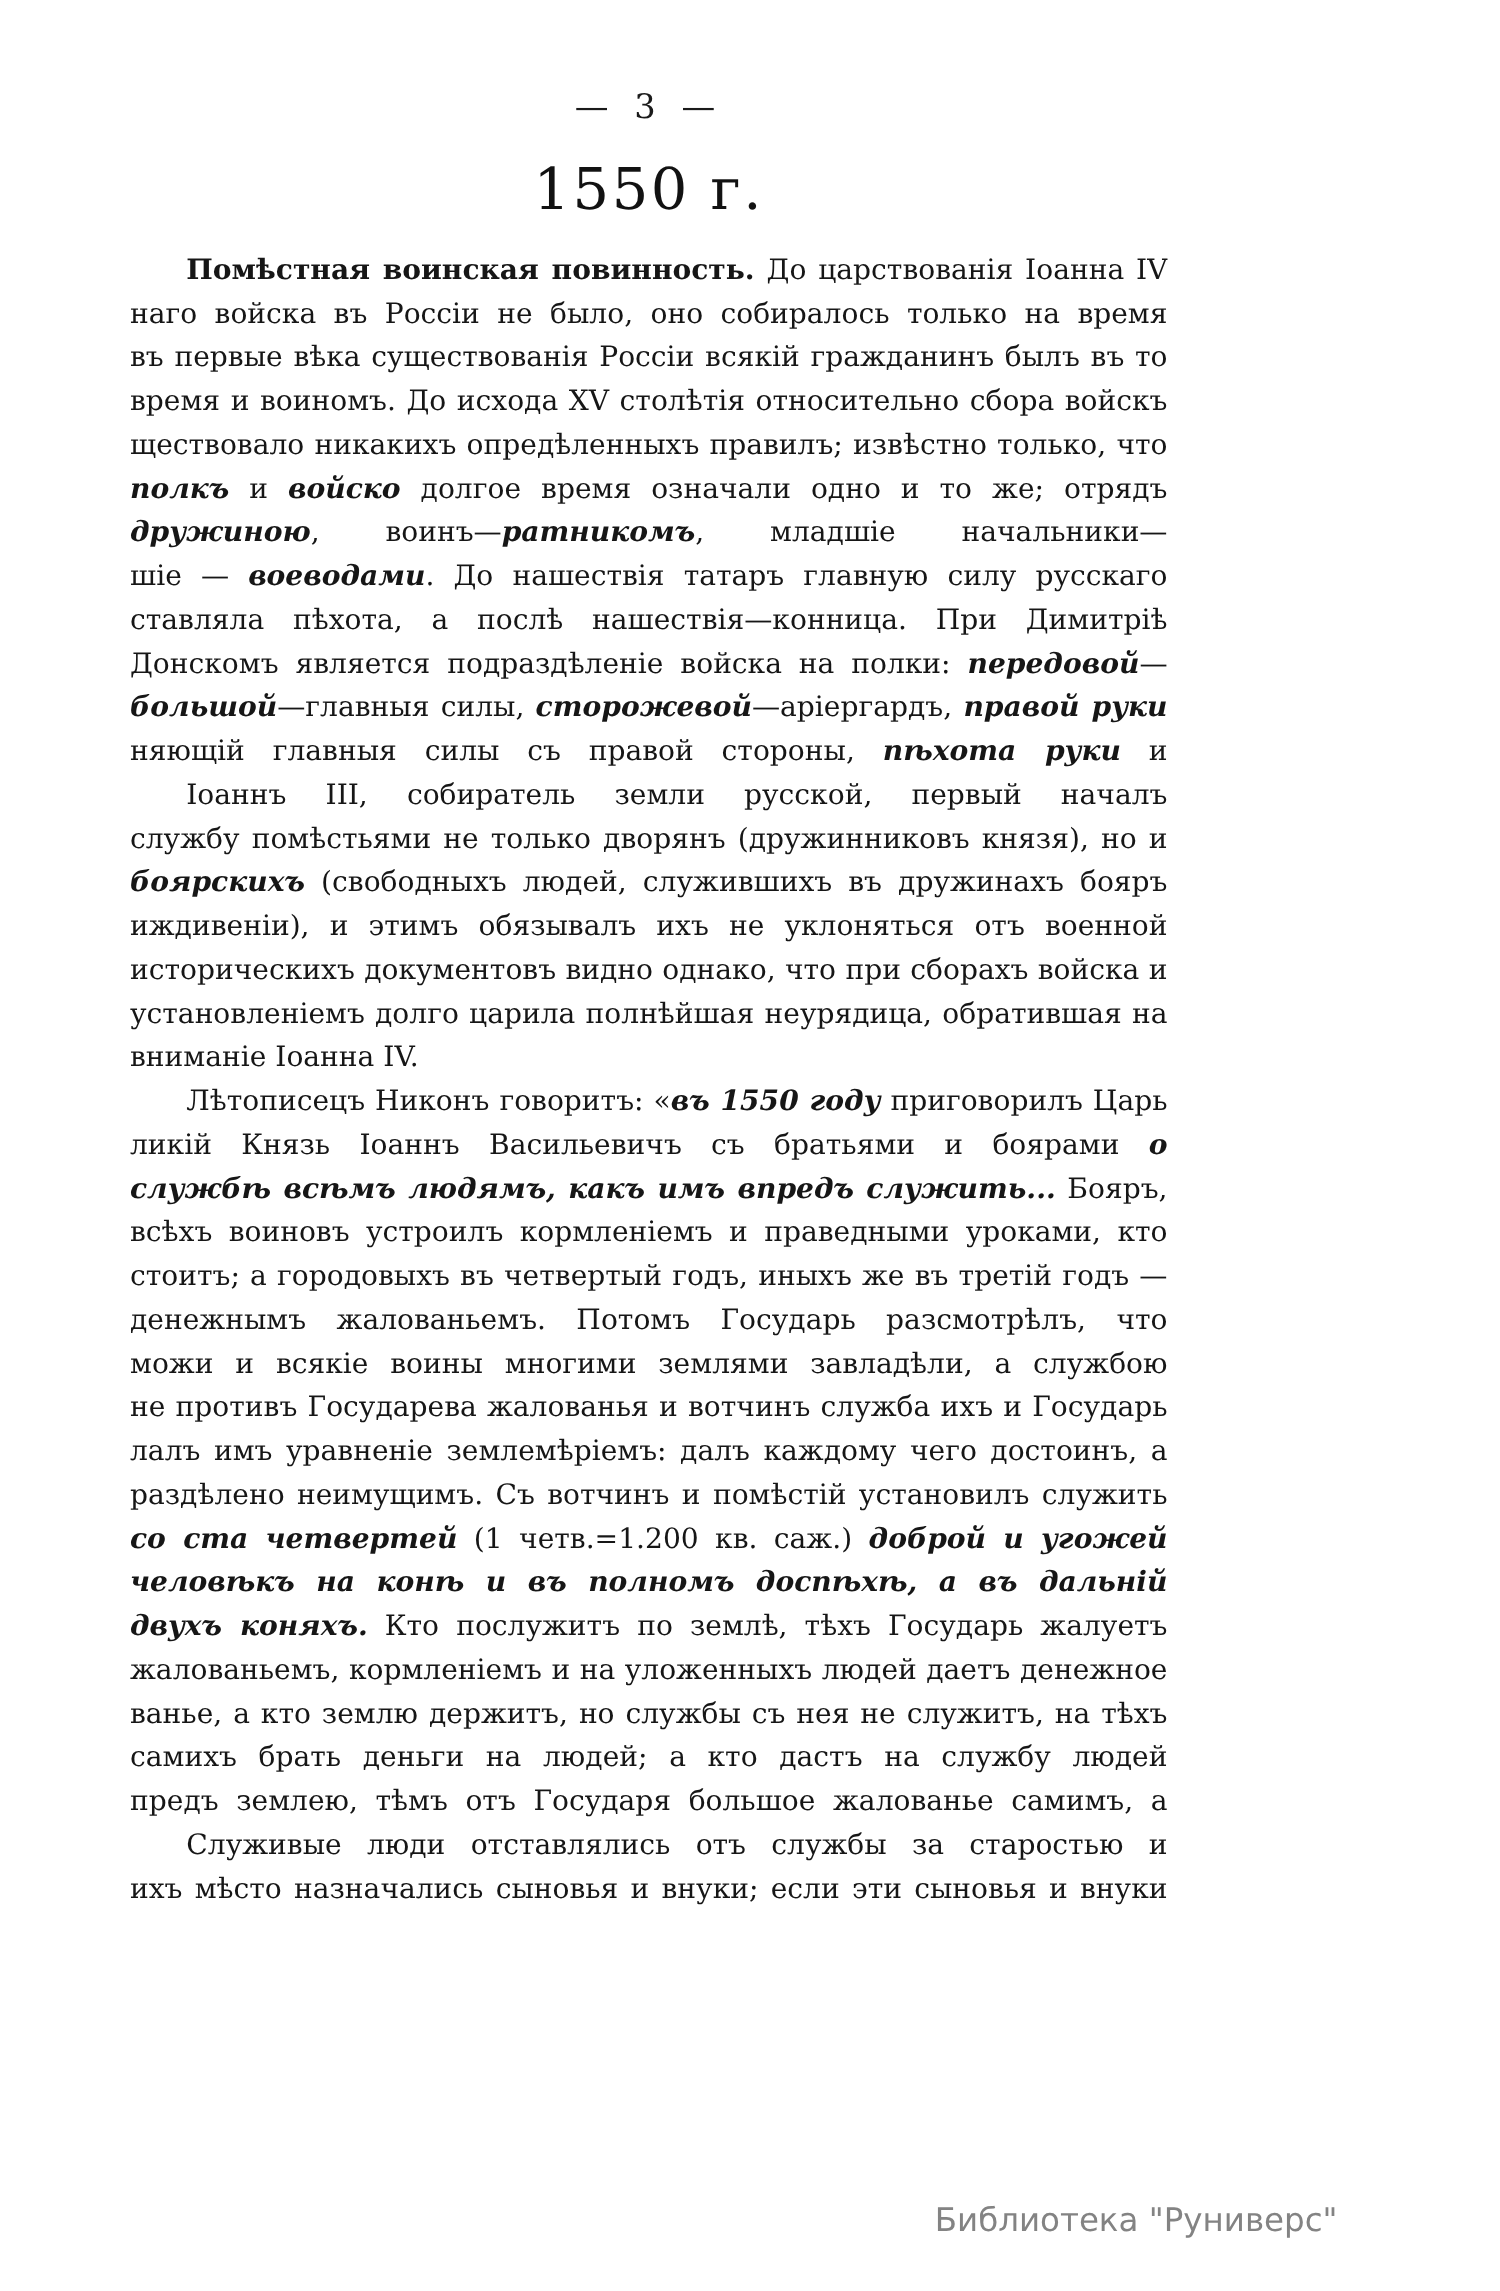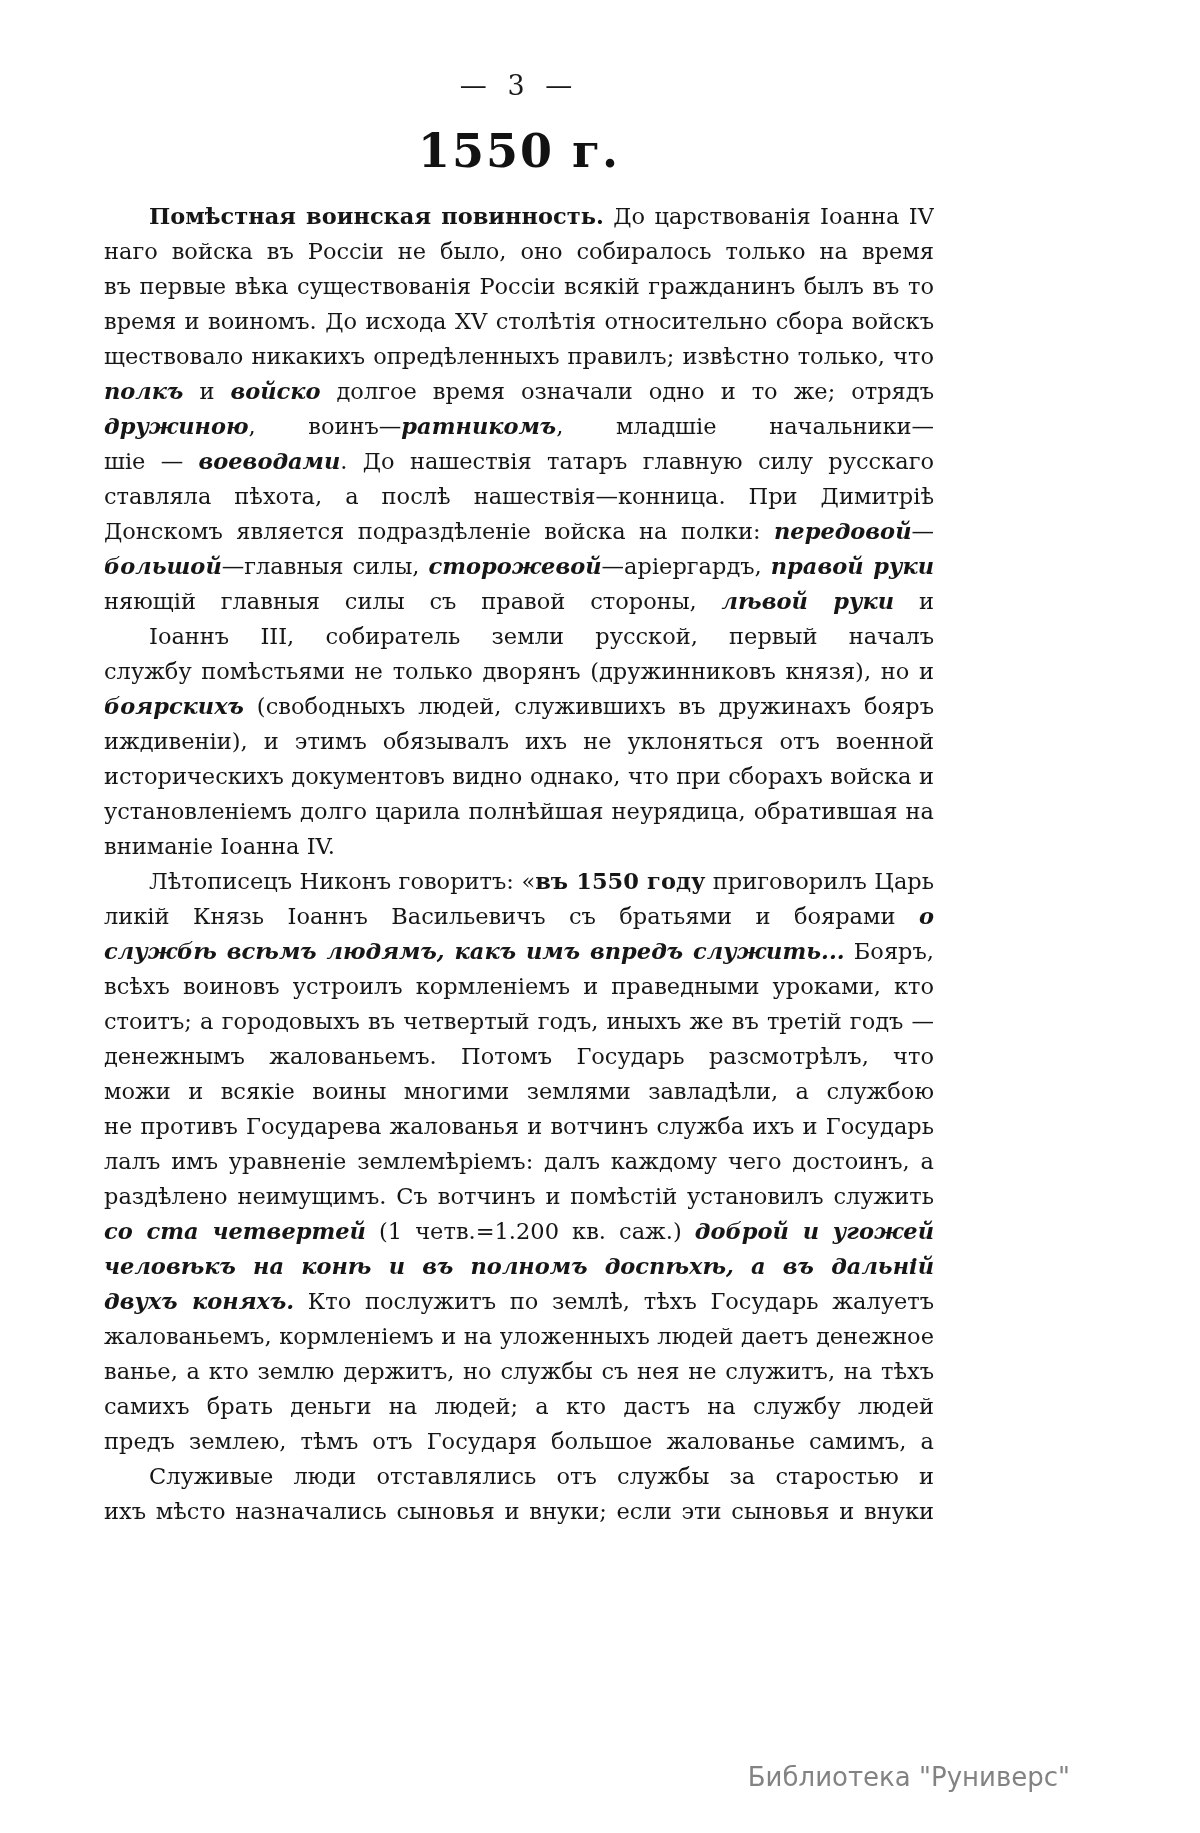--- a/index.html
+++ b/index.html
@@ -33,7 +33,7 @@
     width: 830px;
     text-align: center;
     font-size: 46px;
-    font-weight: bold;
+    font-weight: normal;
     letter-spacing: 2px;
     color: #121212;
   }

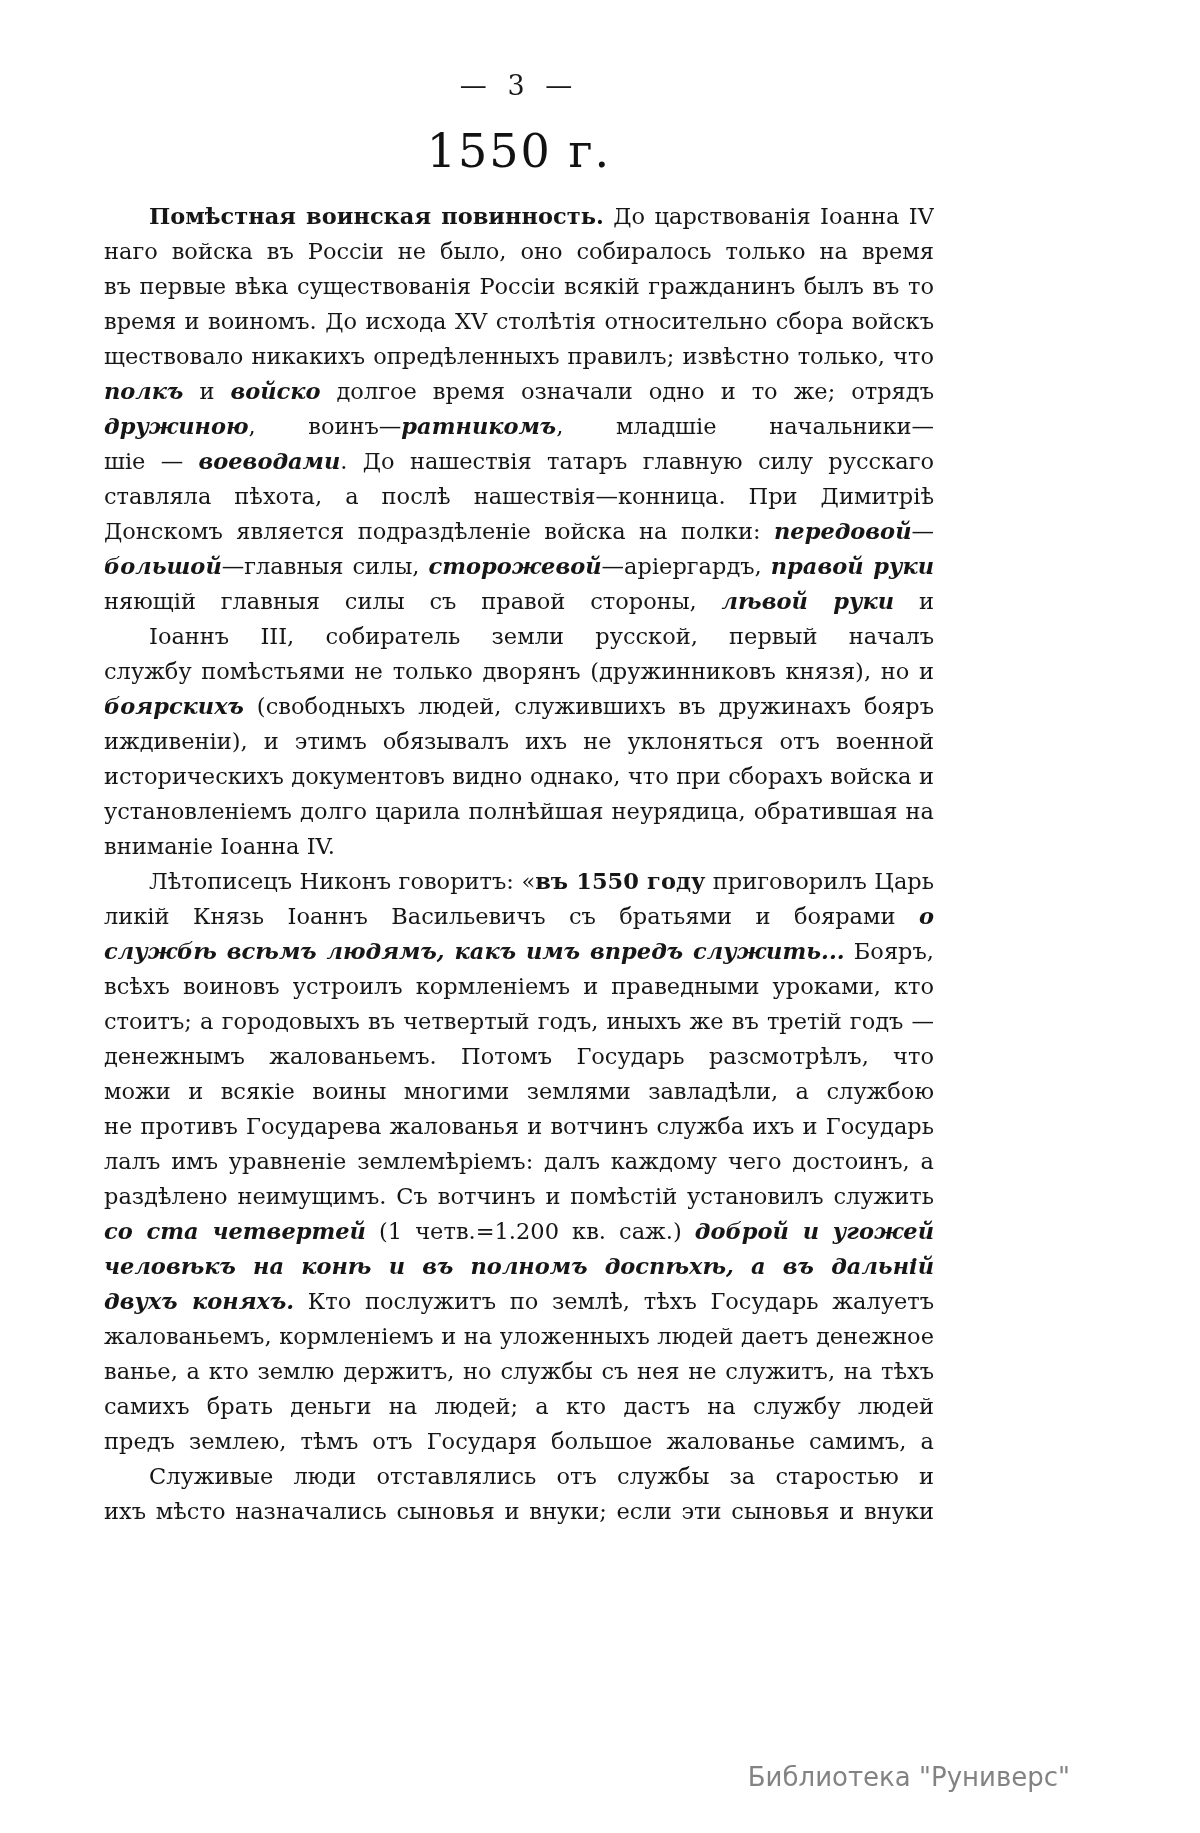--- a/index.html
+++ b/index.html
@@ -93,7 +93,7 @@
         <div class="line"><span class="seg">ставляла пѣхота, а послѣ нашествія—конница. При Димитріѣ Іоанновичѣ</span></div>
         <div class="line"><span class="seg">Донскомъ является подраздѣленіе войска на полки: </span><span class="seg i">передовой</span><span class="seg">—авангардъ,</span></div>
         <div class="line"><span class="seg i">большой</span><span class="seg">—главныя силы, </span><span class="seg i">сторожевой</span><span class="seg">—аріергардъ, </span><span class="seg i">правой руки</span><span class="seg">—охра-</span></div>
-        <div class="line"><span class="seg">няющій главныя силы съ правой стороны, </span><span class="seg i">лѣвой руки</span><span class="seg"> и </span><span class="seg i">яртаульный</span></div>
+        <div class="line"><span class="seg">няющій главныя силы съ правой стороны, </span><span class="seg i">пѣхота руки</span><span class="seg"> и </span><span class="seg i">яртаульный</span></div>
       </div>
       <div class="paragraph">
         <div class="line first"><span class="seg">Іоаннъ III, собиратель земли русской, первый началъ награждать за</span></div>

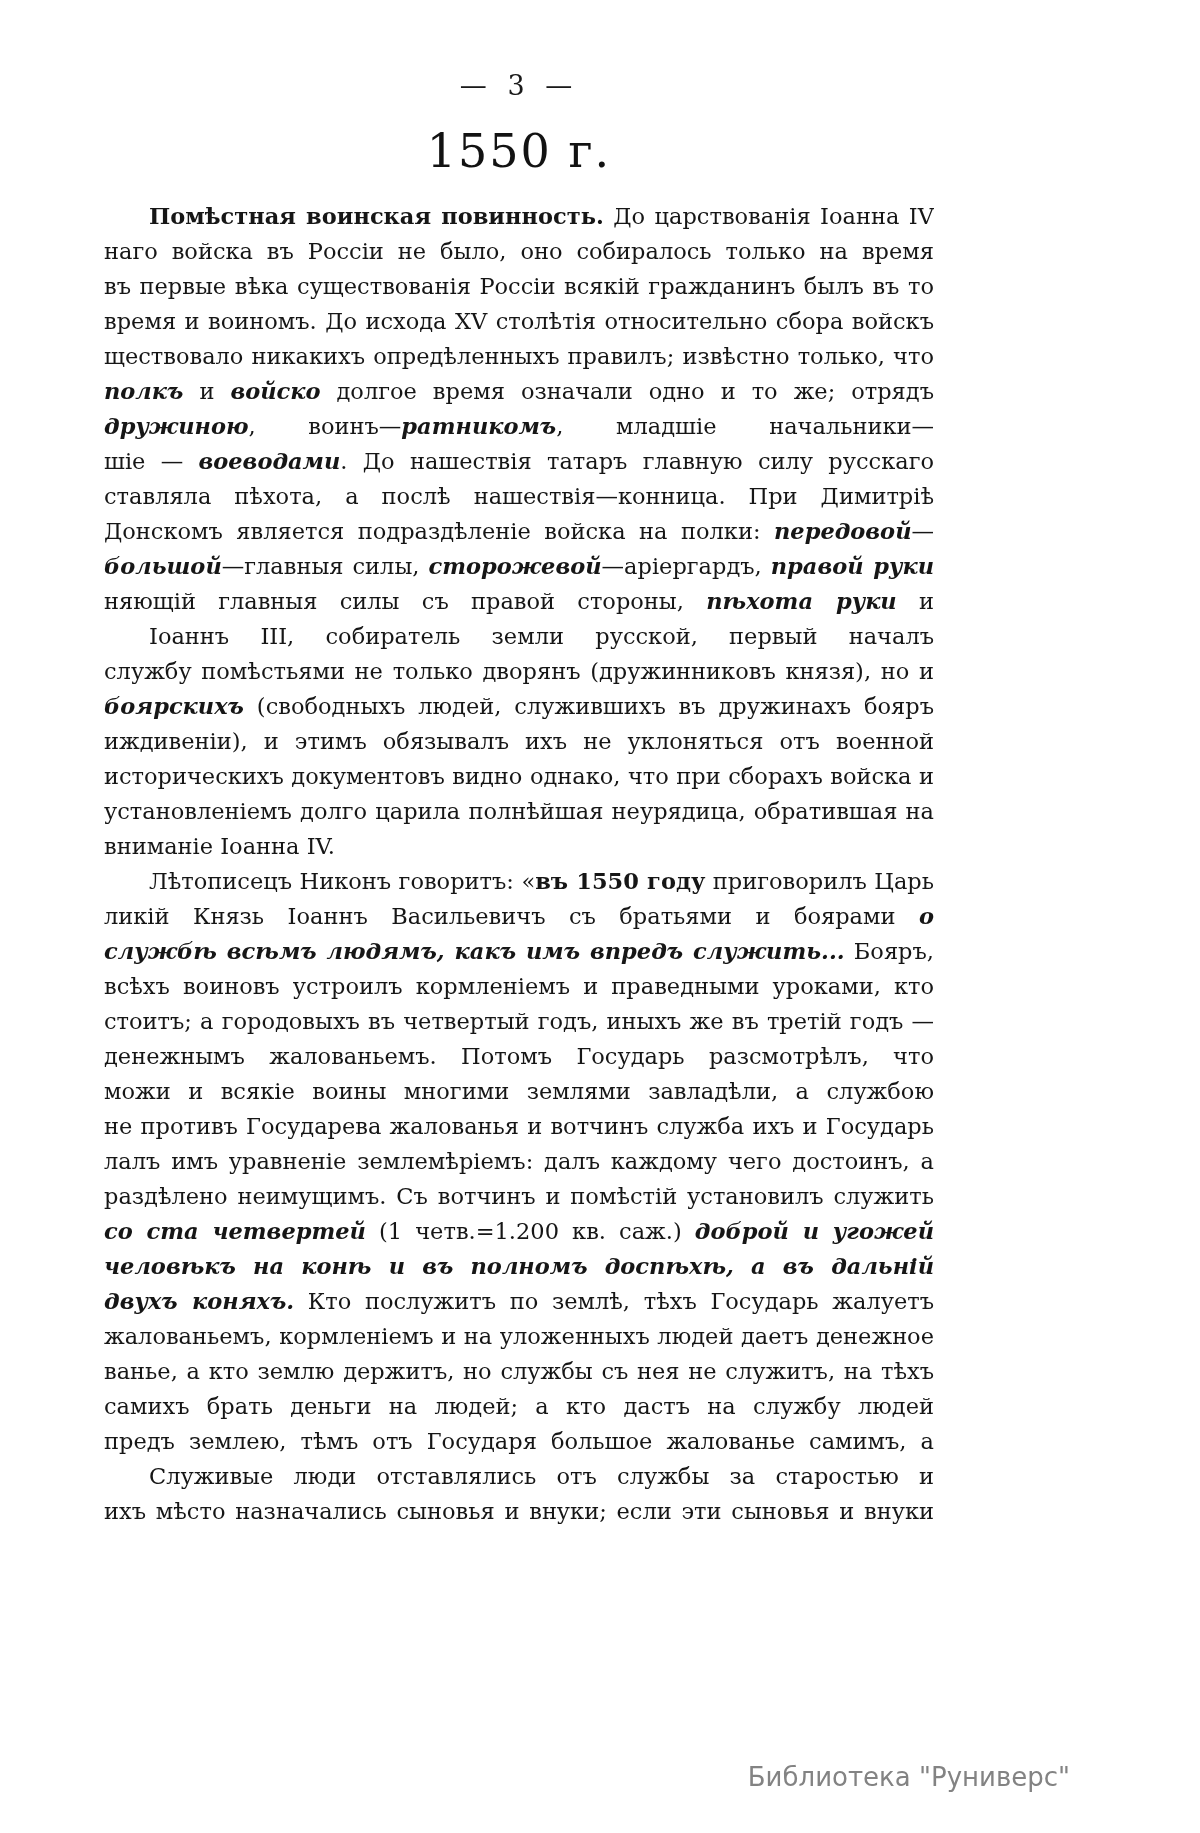--- a/index.html
+++ b/index.html
@@ -62,7 +62,7 @@
   }
   .seg.b  { font-weight: bold; }
   .seg.i  { font-style: italic; font-weight: bold; }
-  .seg.bi { font-weight: bold; }
+  .seg.bi { font-weight: bold; font-style: italic; }
   .watermark {
     position: absolute;
     top: 1762px;

